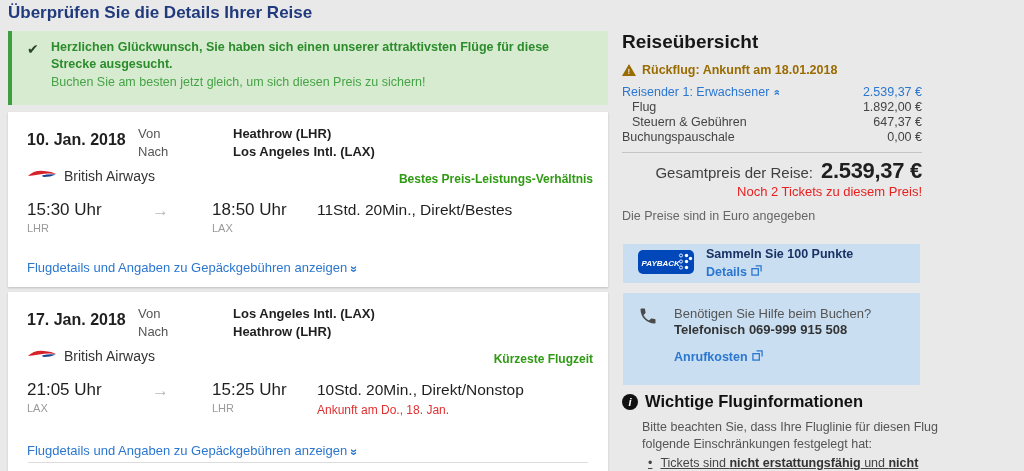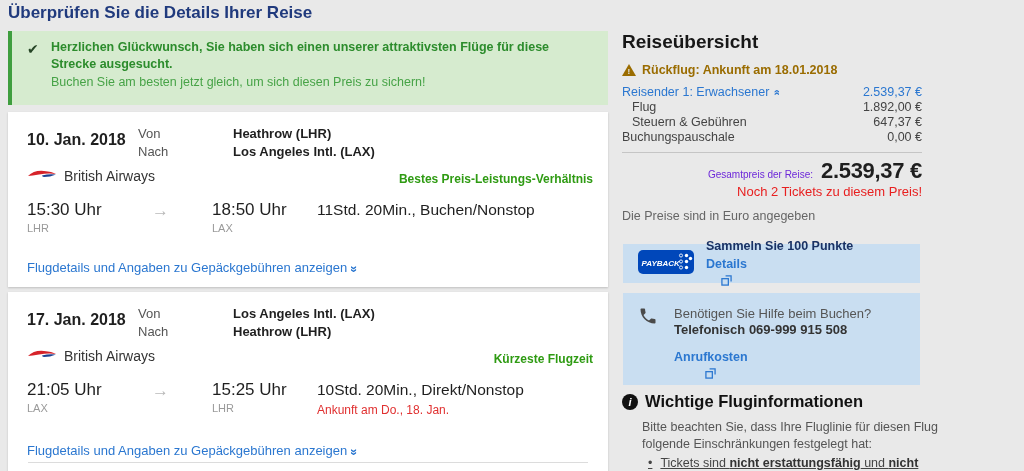--- a/index.html
+++ b/index.html
@@ -68,7 +68,7 @@
   .s-divider{position:absolute;left:622px;top:152px;width:300px;border-top:1px solid #c5c5c5;}
   .s-total{position:absolute;left:622px;top:158px;width:300px;text-align:right;}
   .s-total-line{display:flex;justify-content:flex-end;align-items:baseline;gap:8px;}
-  .s-total-label{font-size:10px;color:#6d28d9;}
+  .s-total-label{font-size:15px;color:#404040;}
   .s-total-value{font-size:22px;font-weight:bold;color:#1f1f1f;letter-spacing:-0.3px;}
   .s-tickets{font-size:13px;color:#e82020;margin-top:0;}
   .s-euronote{position:absolute;left:622px;top:209px;font-size:12.5px;color:#666;}

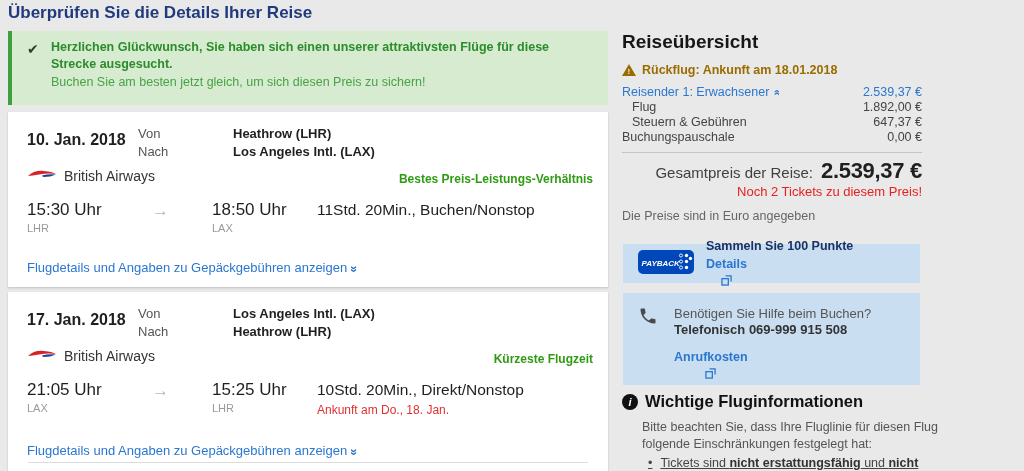--- a/index.html
+++ b/index.html
@@ -141,7 +141,7 @@
       <div class="t-code">LAX</div>
     </div>
     <div class="t-col3">
-      <div class="t-duration">11Std. 20Min., Buchen/Nonstop</div>
+      <div class="t-duration">11Std. 20Min., Direkt/Bestes</div>
     </div>
   </div>
   <a class="c-link">

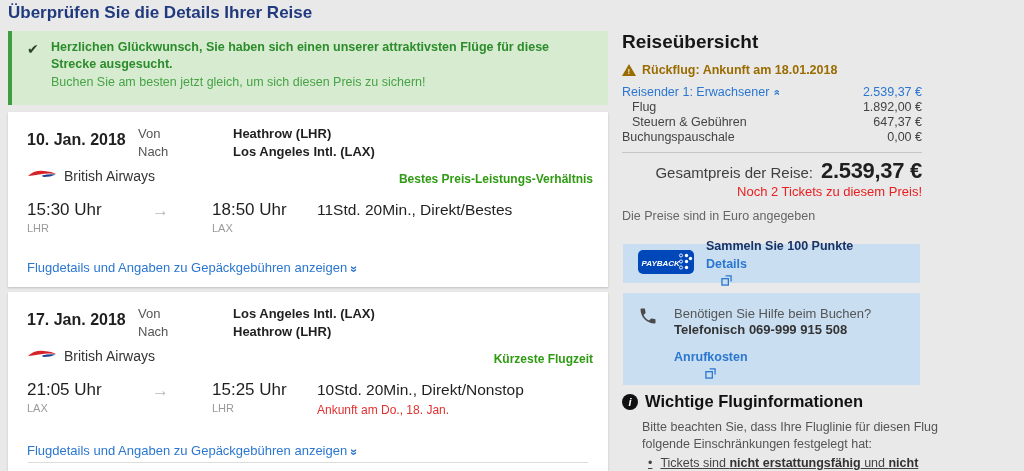--- a/index.html
+++ b/index.html
@@ -77,7 +77,7 @@
   .payback-box{top:244px;height:39px;display:flex;align-items:center;padding-left:15px;gap:12px;}
   .pb-bold{font-size:12.5px;font-weight:bold;color:#1a3264;line-height:15px;}
   .pb-link,.hb-link{font-size:12.5px;font-weight:bold;color:#2b77d0;display:inline-flex;
-                    align-items:center;gap:4px;flex-direction:column;}
+                    align-items:center;gap:4px;}
   .help-box{top:293px;height:92px;padding:13px 0 0 15px;}
   .help-inner{display:flex;gap:16px;}
   .hb-q{font-size:13px;color:#555;line-height:15px;}

